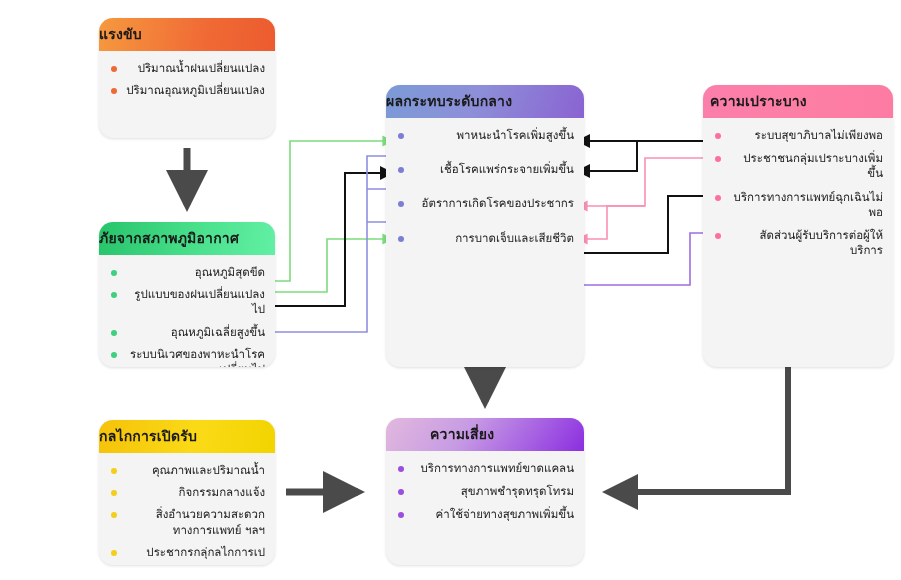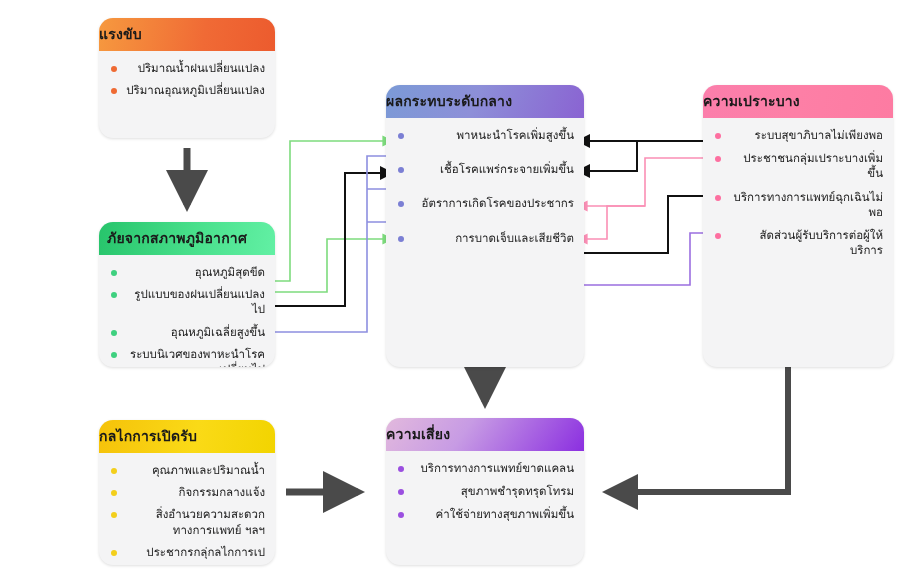--- a/index.html
+++ b/index.html
@@ -71,7 +71,7 @@
   .hd-exposure{background:linear-gradient(100deg,#f5c20a 0%,#fada17 55%,#f2d400 100%);}
   .hd-impact  {background:linear-gradient(110deg,#7b9ad6 0%,#8d8fd8 45%,#8a63d2 100%);}
   .hd-risk    {background:linear-gradient(125deg,#e2b9dd 0%,#c79be4 40%,#8b2fe0 100%);}
-  .hd-vuln    {background:linear-gradient(100deg,#fb7eab 0%,#fd7fa6 50%,#fd7ba2 100%);}
+  .hd-vuln    {background:linear-gradient(100deg,#fb7eab 0%,#fd7fa6 50%,#fd7ba2 100%);padding-left:7px;}
 </style>
 </head>
 <body>

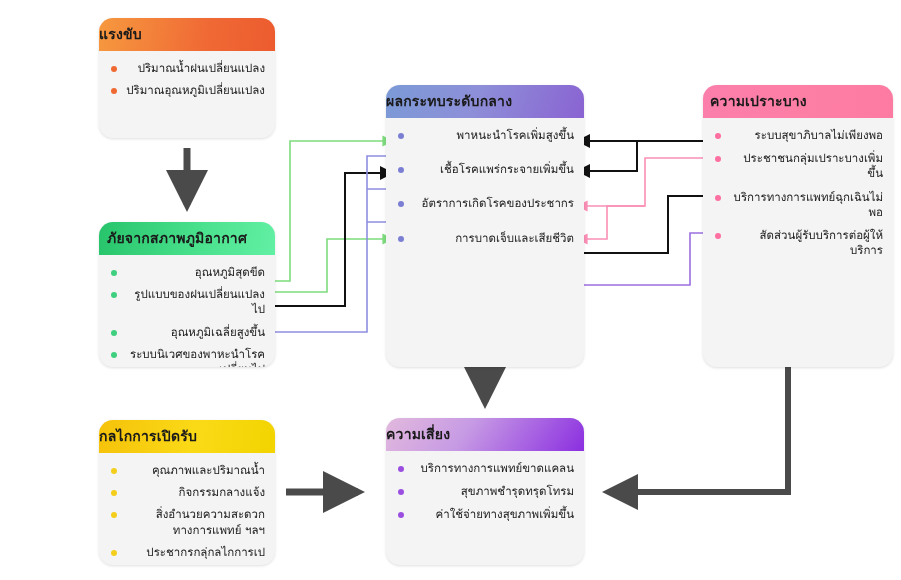--- a/index.html
+++ b/index.html
@@ -67,7 +67,7 @@
   #card-risk  ul.bullets li{margin-bottom:8px;}
 
   .hd-driver  {background:linear-gradient(100deg,#f6993f 0%,#f06a35 60%,#ec5b2e 100%);}
-  .hd-hazard  {background:linear-gradient(100deg,#27c46b 0%,#49e08c 55%,#62f0a4 100%);padding-left:8px;}
+  .hd-hazard  {background:linear-gradient(100deg,#27c46b 0%,#49e08c 55%,#62f0a4 100%);}
   .hd-exposure{background:linear-gradient(100deg,#f5c20a 0%,#fada17 55%,#f2d400 100%);}
   .hd-impact  {background:linear-gradient(110deg,#7b9ad6 0%,#8d8fd8 45%,#8a63d2 100%);}
   .hd-risk    {background:linear-gradient(125deg,#e2b9dd 0%,#c79be4 40%,#8b2fe0 100%);}

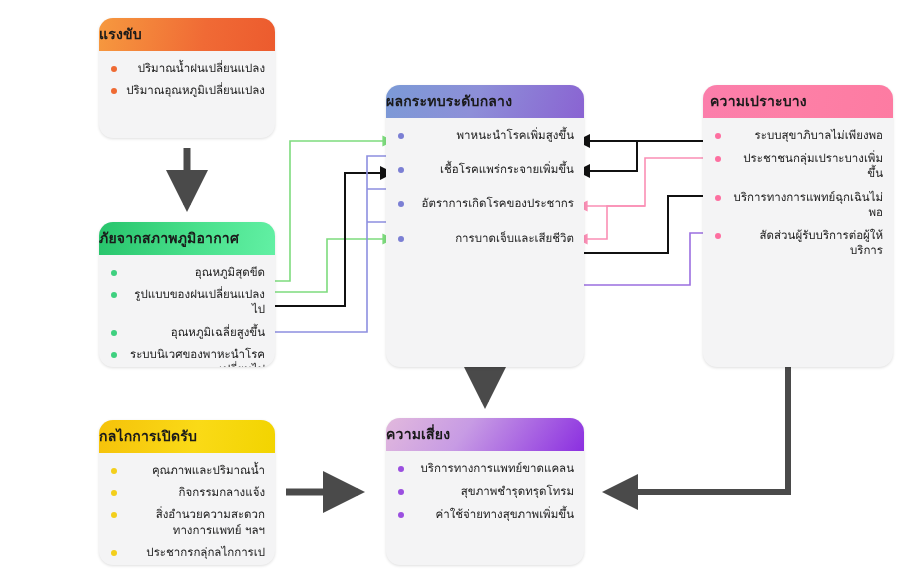--- a/index.html
+++ b/index.html
@@ -70,7 +70,7 @@
   .hd-hazard  {background:linear-gradient(100deg,#27c46b 0%,#49e08c 55%,#62f0a4 100%);}
   .hd-exposure{background:linear-gradient(100deg,#f5c20a 0%,#fada17 55%,#f2d400 100%);}
   .hd-impact  {background:linear-gradient(110deg,#7b9ad6 0%,#8d8fd8 45%,#8a63d2 100%);}
-  .hd-risk    {background:linear-gradient(125deg,#e2b9dd 0%,#c79be4 40%,#8b2fe0 100%);}
+  .hd-risk    {background:linear-gradient(125deg,#e2b9dd 0%,#c79be4 40%,#8b2fe0 100%);padding-left:44px;}
   .hd-vuln    {background:linear-gradient(100deg,#fb7eab 0%,#fd7fa6 50%,#fd7ba2 100%);padding-left:7px;}
 </style>
 </head>

